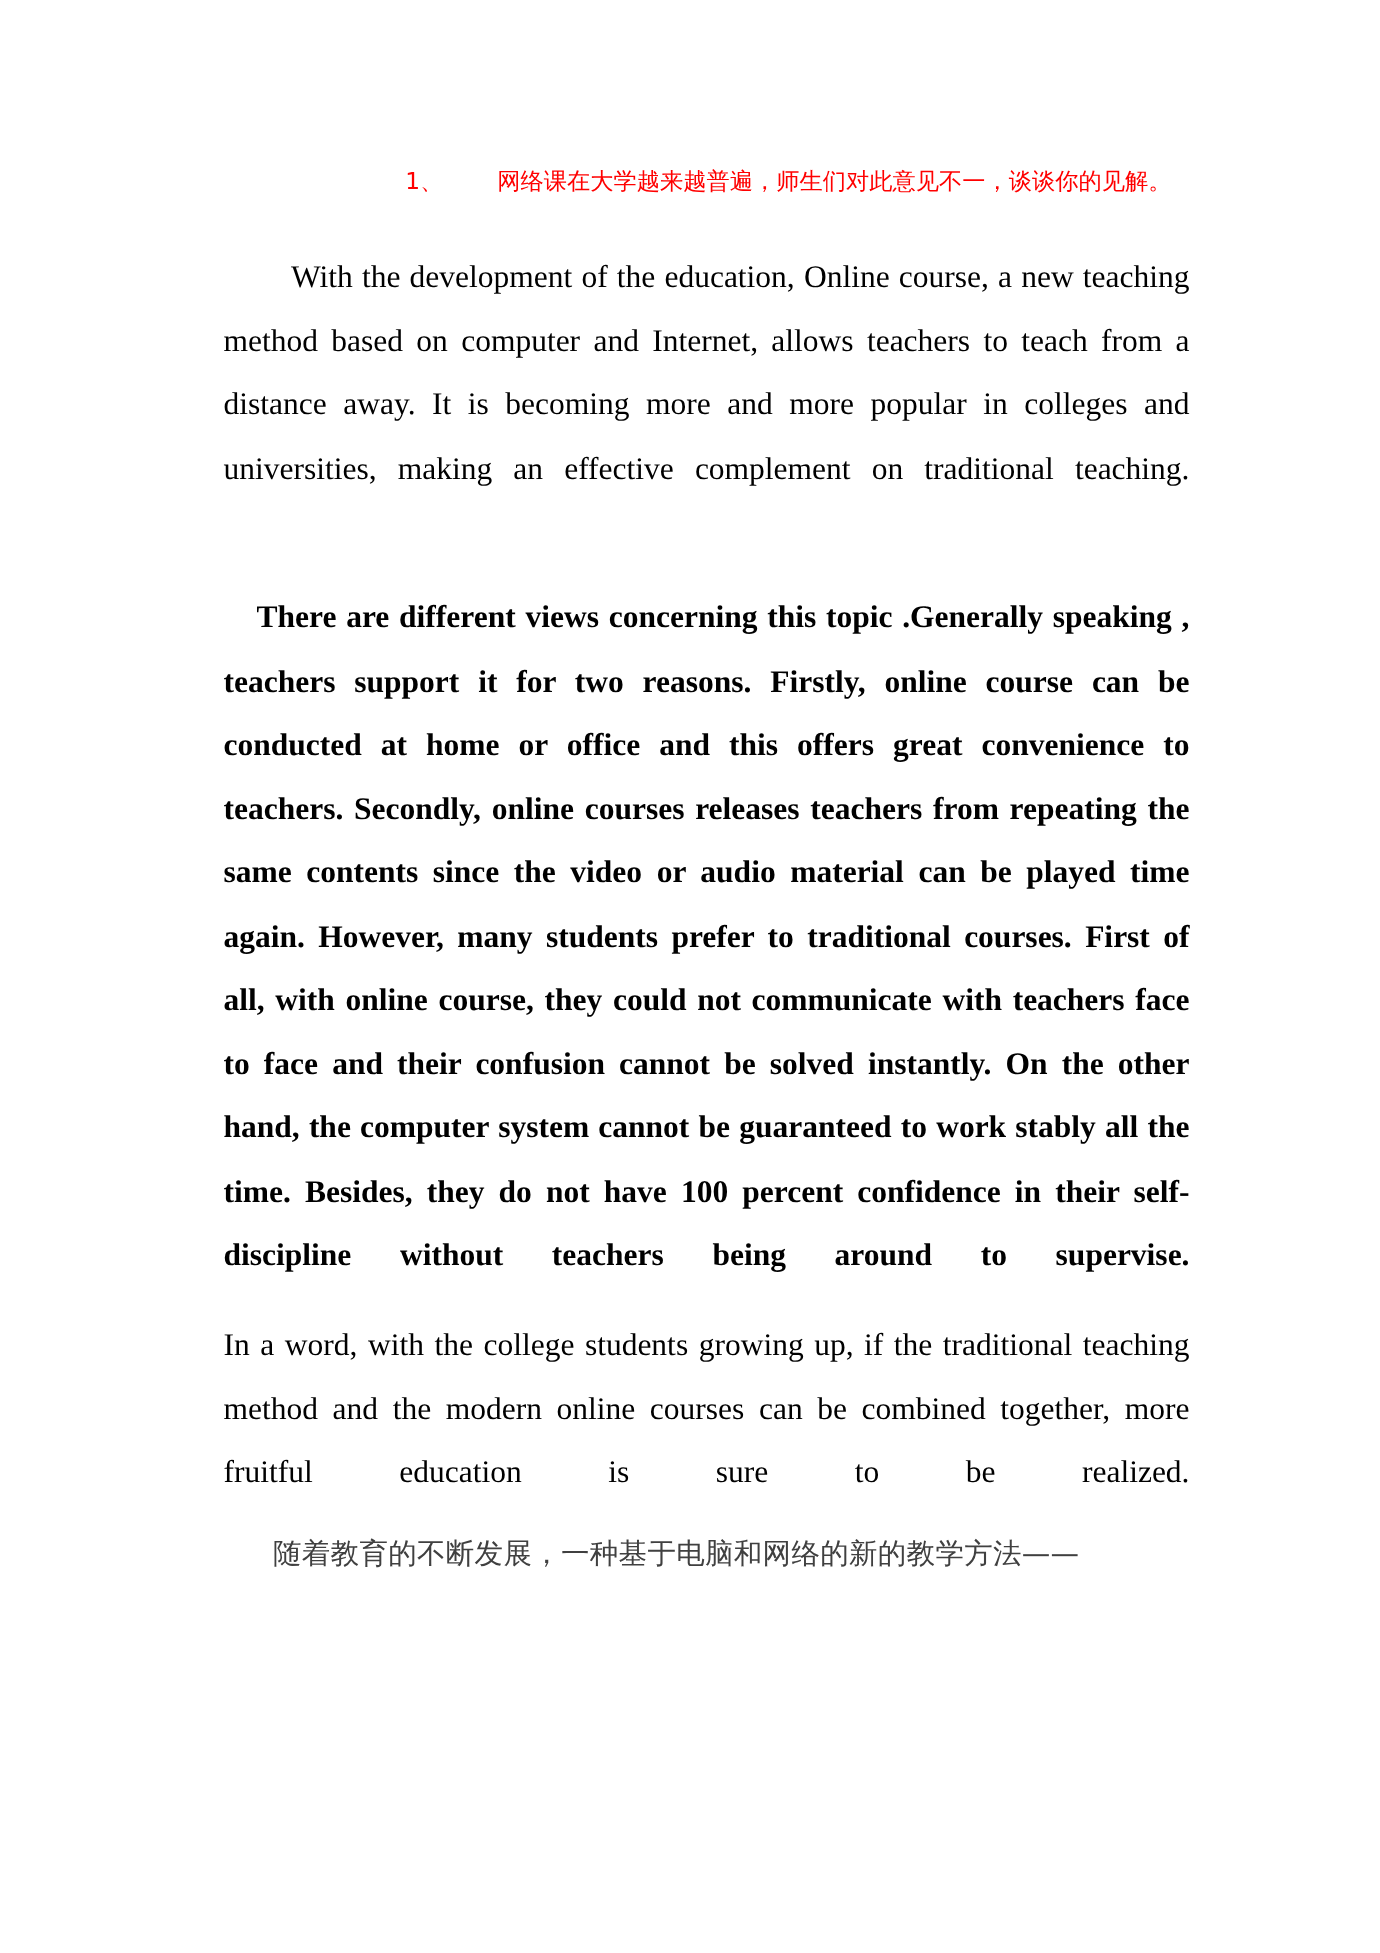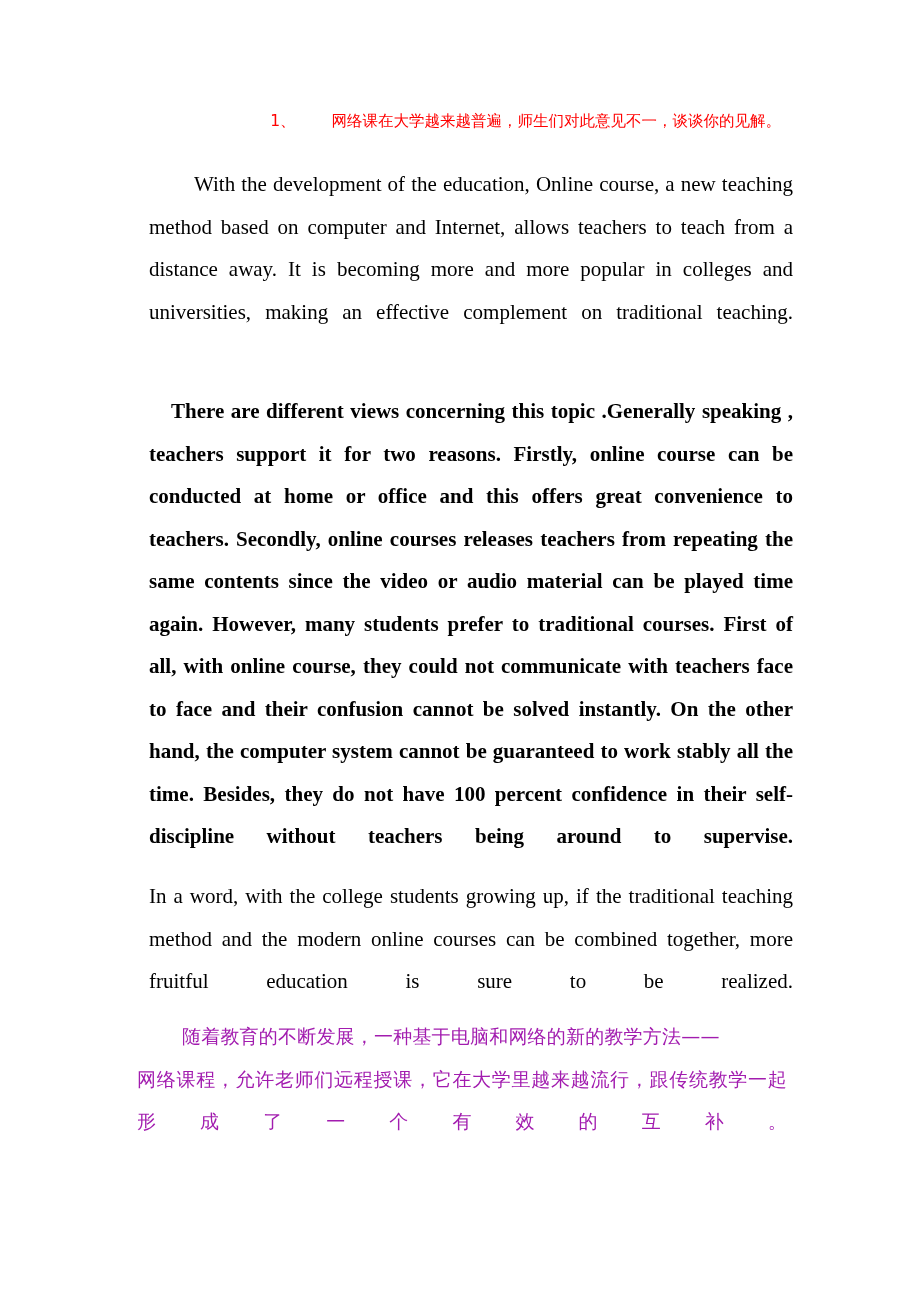--- a/index.html
+++ b/index.html
@@ -89,7 +89,7 @@
     top: 1015px;
     width: 650px;
     margin: 0;
-    color: #a21caf;
+    color: #404040;
     font-family: "DejaVu Sans", "Liberation Sans", sans-serif;
     font-size: 19px;
     line-height: 42.5px;

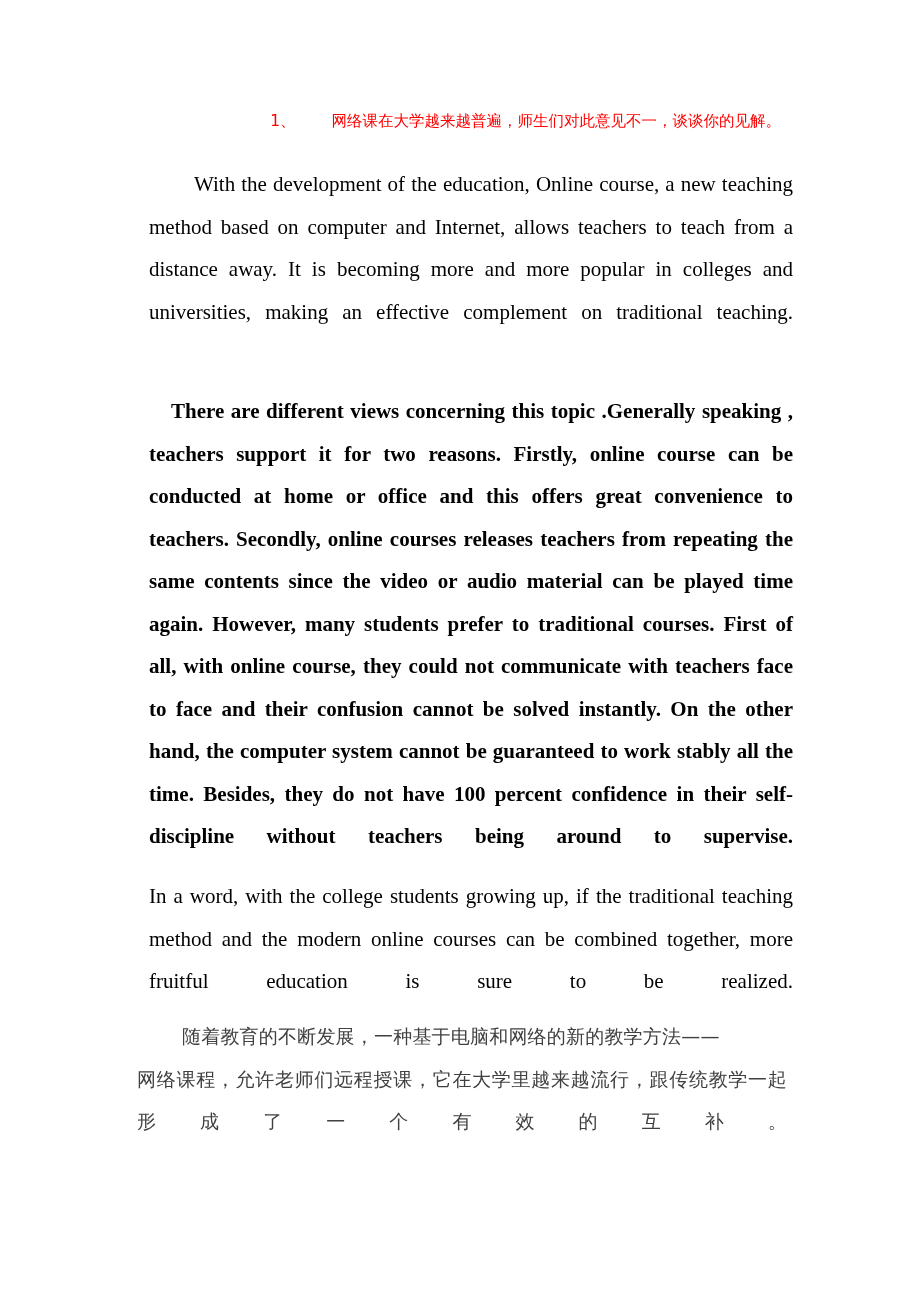--- a/index.html
+++ b/index.html
@@ -125,7 +125,6 @@
 
     <div class="para-zh">
       <span class="zh-line1">随着教育的不断发展，一种基于电脑和网络的新的教学方法——</span>
-        <span class="zh-rest">网络课程，允许老师们远程授课，它在大学里越来越流行，跟传统教学一起形成了一个有效的互补。</span>
     </div>
 
   </div>

